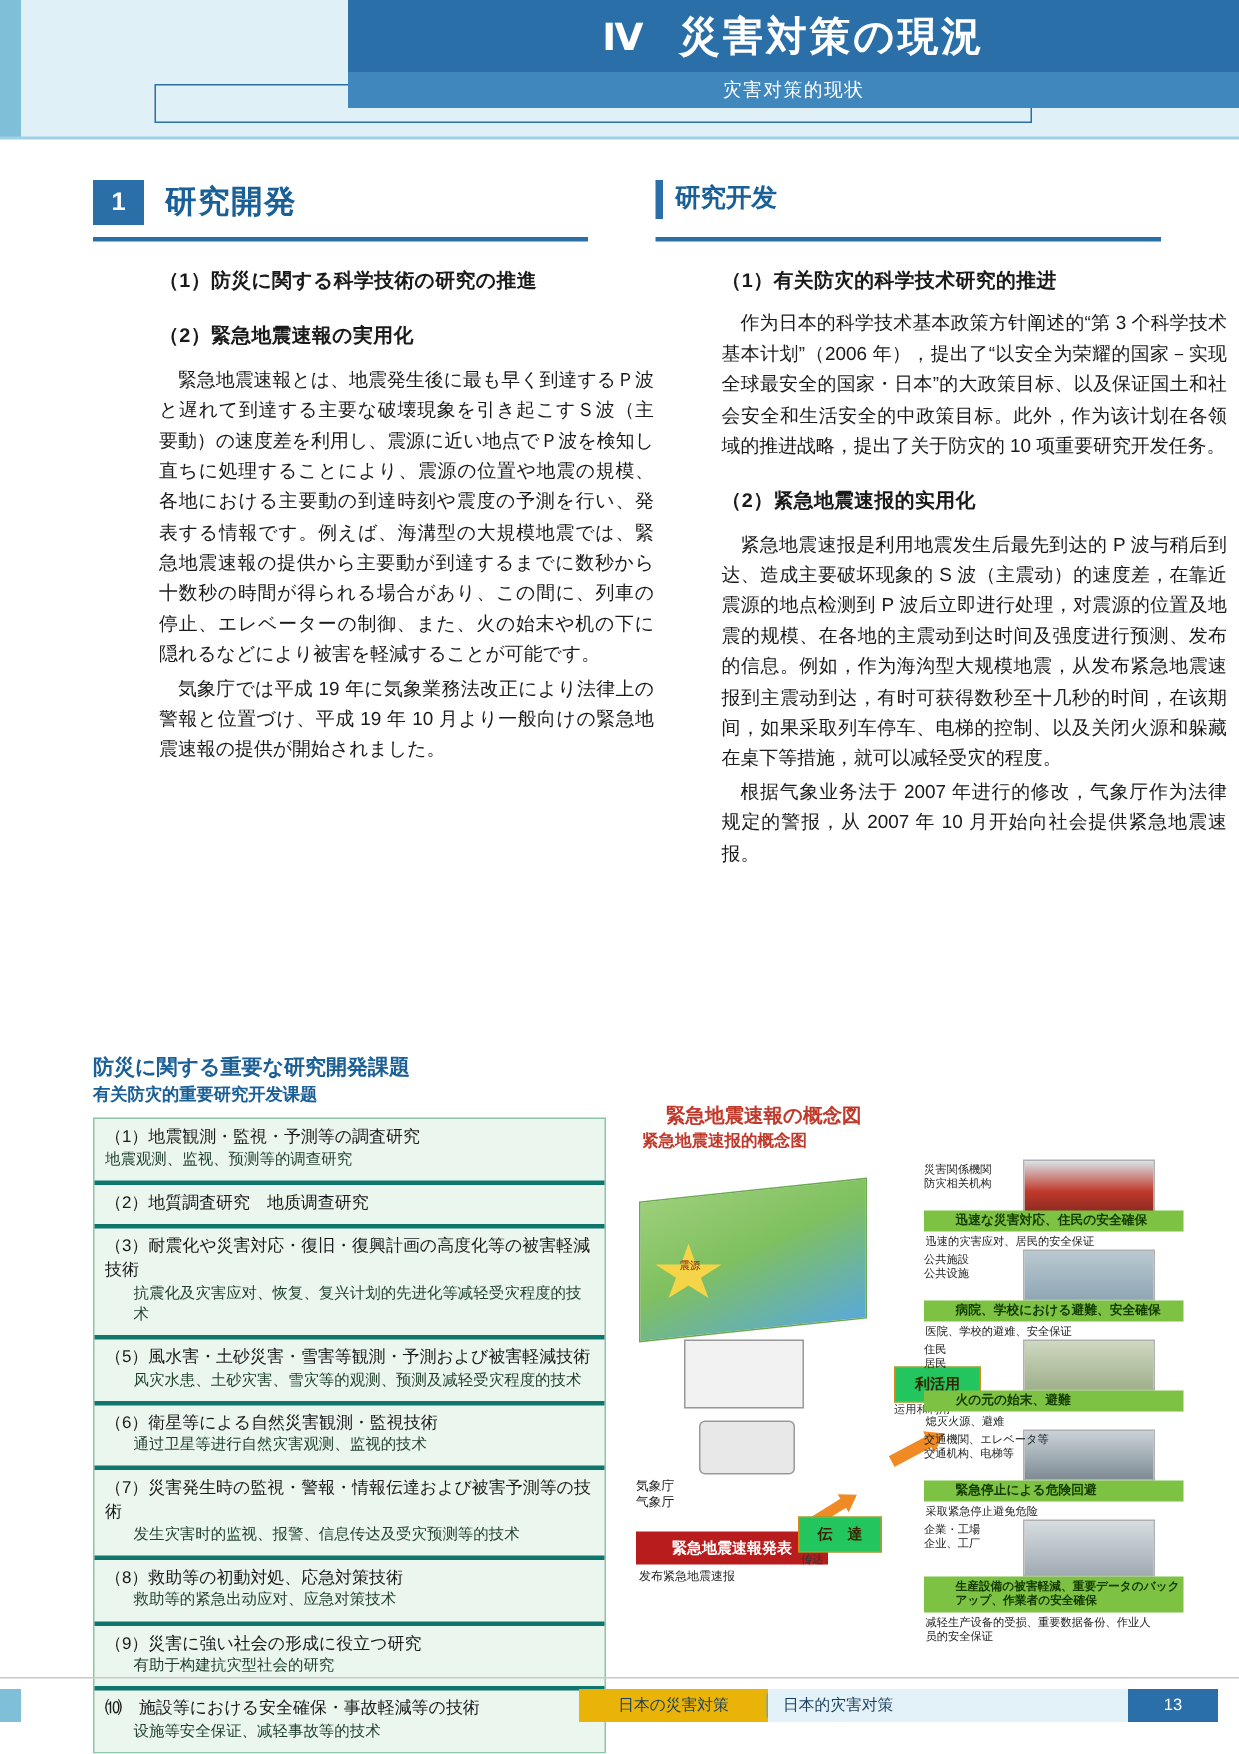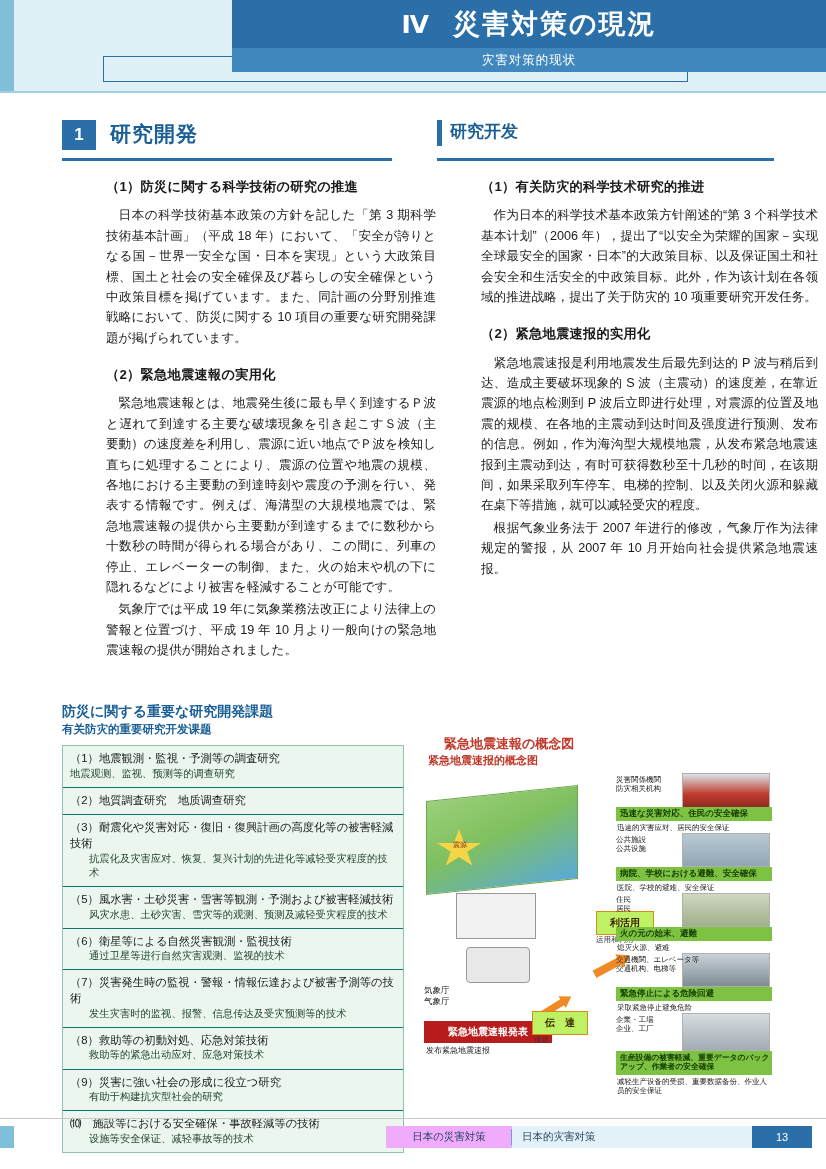--- a/index.html
+++ b/index.html
@@ -224,7 +224,6 @@
 
   <div class="col col-left">
     <div class="h3">（1）防災に関する科学技術の研究の推進</div>
-    <p class="para">日本の科学技術基本政策の方針を記した「第 3 期科学技術基本計画」（平成 18 年）において、「安全が誇りとなる国－世界一安全な国・日本を実現」という大政策目標、国土と社会の安全確保及び暮らしの安全確保という中政策目標を掲げています。また、同計画の分野別推進戦略において、防災に関する 10 項目の重要な研究開発課題が掲げられています。</p>
     <div class="h3 second">（2）緊急地震速報の実用化</div>
     <p class="para">緊急地震速報とは、地震発生後に最も早く到達するＰ波と遅れて到達する主要な破壊現象を引き起こすＳ波（主要動）の速度差を利用し、震源に近い地点でＰ波を検知し直ちに処理することにより、震源の位置や地震の規模、各地における主要動の到達時刻や震度の予測を行い、発表する情報です。例えば、海溝型の大規模地震では、緊急地震速報の提供から主要動が到達するまでに数秒から十数秒の時間が得られる場合があり、この間に、列車の停止、エレベーターの制御、また、火の始末や机の下に隠れるなどにより被害を軽減することが可能です。</p>
     <p class="para">気象庁では平成 19 年に気象業務法改正により法律上の警報と位置づけ、平成 19 年 10 月より一般向けの緊急地震速報の提供が開始されました。</p>

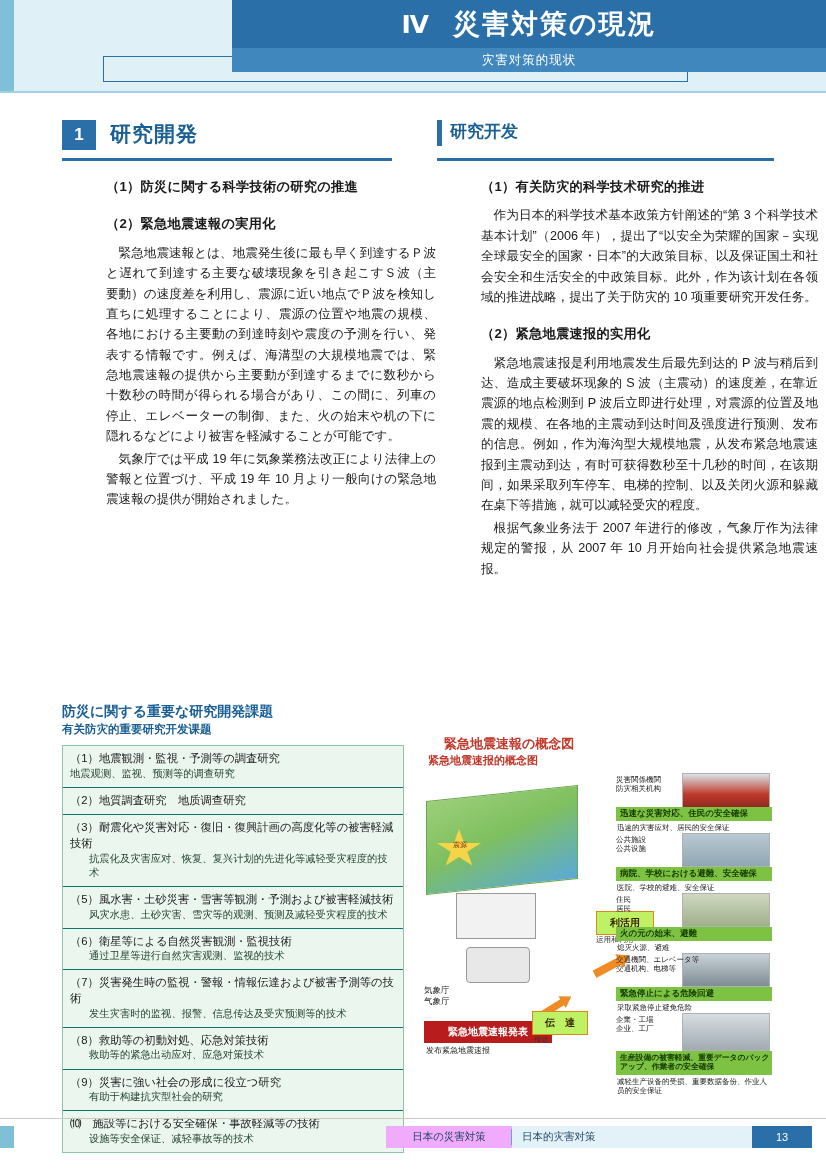--- a/index.html
+++ b/index.html
@@ -96,7 +96,7 @@
     background:#eaf6ee;
   }
   .tbl-row{
-    border-bottom:1px solid #0f766e;
+    border-bottom:3px solid #0f766e;
     padding:5px 7px 6px 7px;
     font-size:11.3px;line-height:1.38;
   }

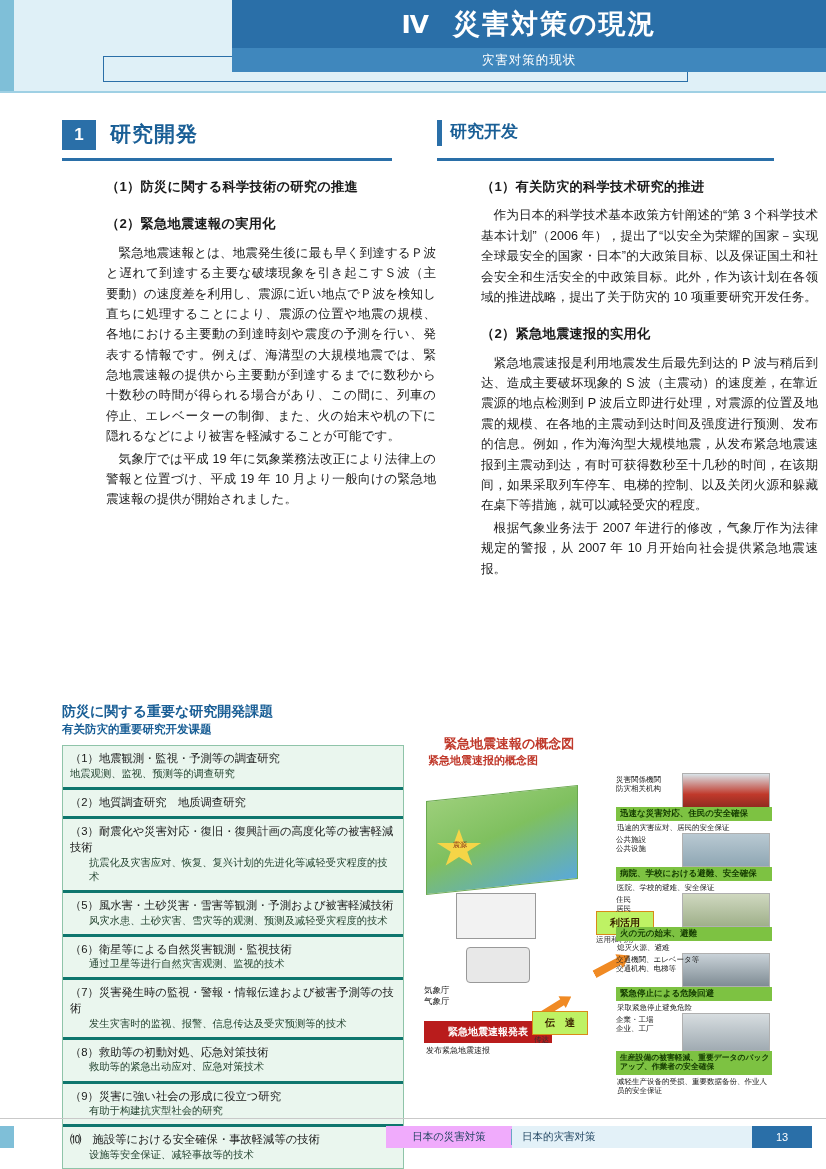--- a/index.html
+++ b/index.html
@@ -165,7 +165,7 @@
   }
   .fig-greenbar{
     position:absolute;background:#7dc242;color:#143b00;font-size:8.5px;font-weight:bold;
-    display:flex;align-items:center;padding-left:4px;
+    display:flex;align-items:center;padding-left:21px;
   }
   .fig-photo{
     position:absolute;border:1px solid #b0b0b0;background:#cfd8dc;

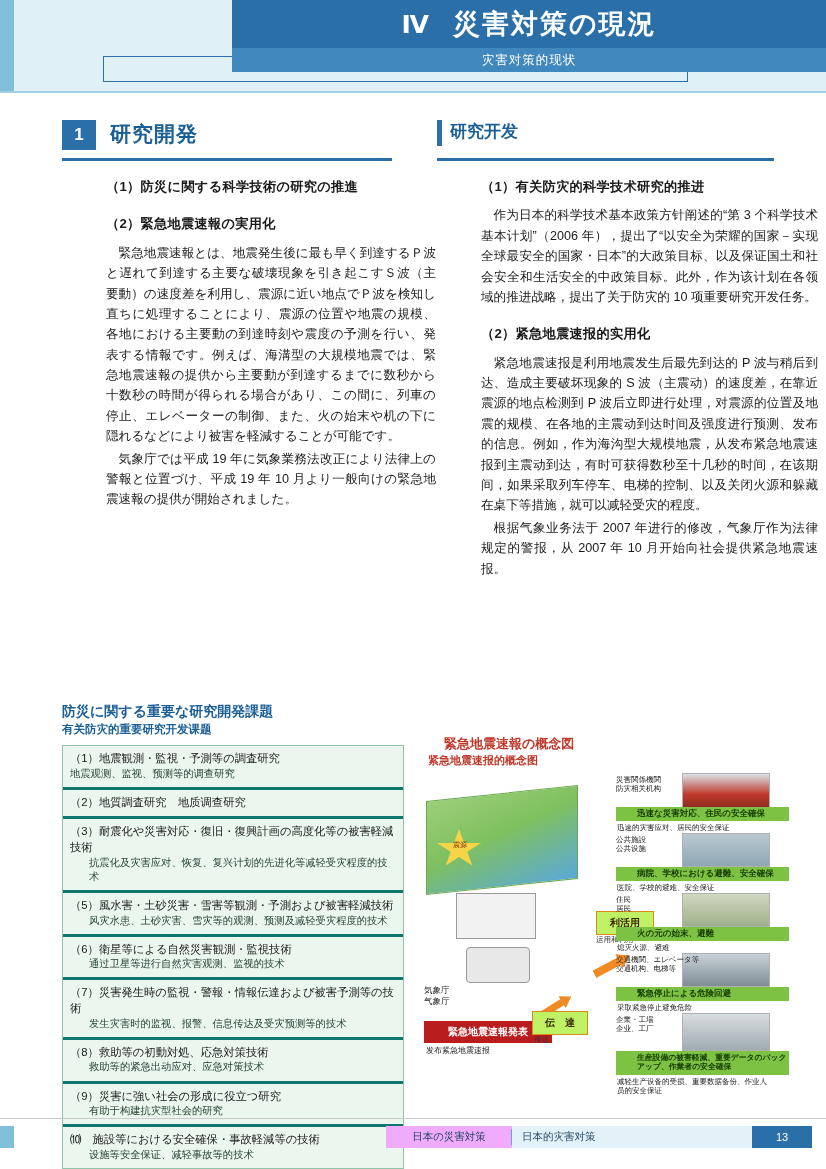--- a/index.html
+++ b/index.html
@@ -156,7 +156,7 @@
     position:absolute;background:#f08a24;
   }
   .fig-chip{
-    position:absolute;background:#bef264;border:1px solid #d98a18;
+    position:absolute;background:#22c55e;border:1px solid #d98a18;
     font-size:10px;font-weight:bold;color:#3a2300;
     display:flex;align-items:center;justify-content:center;
   }

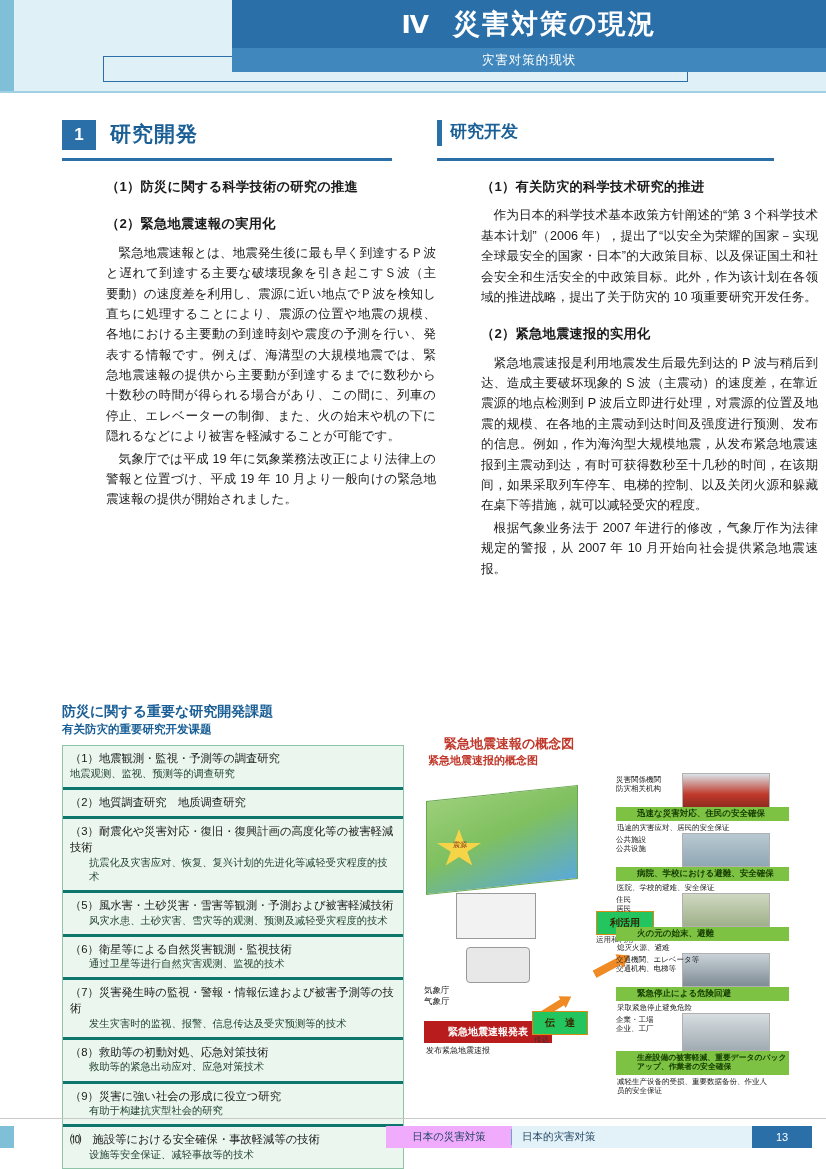--- a/index.html
+++ b/index.html
@@ -177,7 +177,7 @@
     position:absolute;left:0;top:1118px;width:826px;height:1px;background:#c9c9c9;
   }
   .footer-blue-l{
-    position:absolute;left:386px;top:1126px;width:126px;height:22px;background:#f0abfc;
+    position:absolute;left:386px;top:1126px;width:126px;height:22px;background:#eab308;
     display:flex;align-items:center;justify-content:center;font-size:10.5px;color:#1a3f5c;
   }
   .footer-blue-r{

